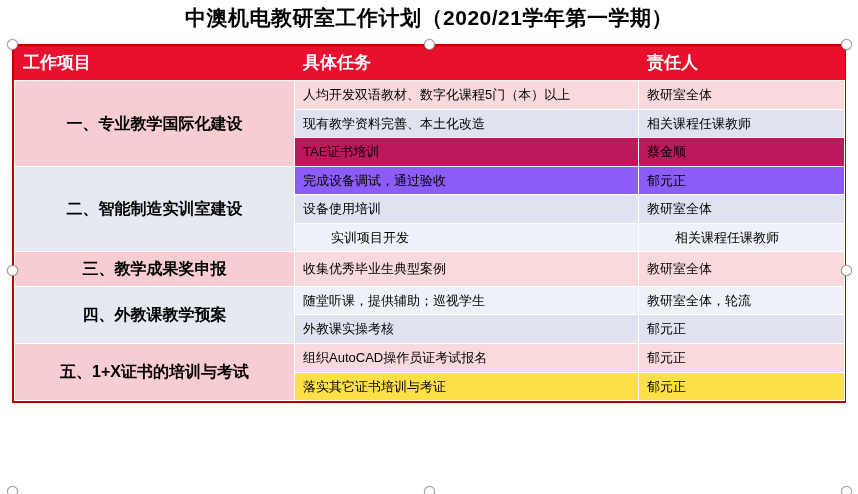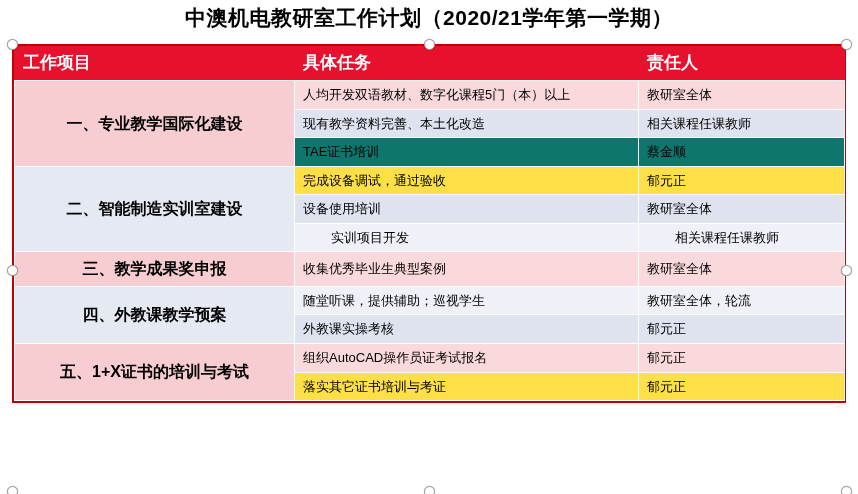--- a/index.html
+++ b/index.html
@@ -76,7 +76,7 @@
 
   tr.r-a1 td { background: #f9d9dc; }
   tr.r-a2 td { background: #dfe3ef; margin-left: 35px; }
-  tr.r-a3 td { background: #0f766e; }
+  tr.r-a3 td { background: #be185d; }
   tr.r-b1 td { background: #fde047; }
   tr.r-b2 td { background: #dfe3ef; }
   tr.r-b3 td { background: #eef1f7; padding-left: 36px; }

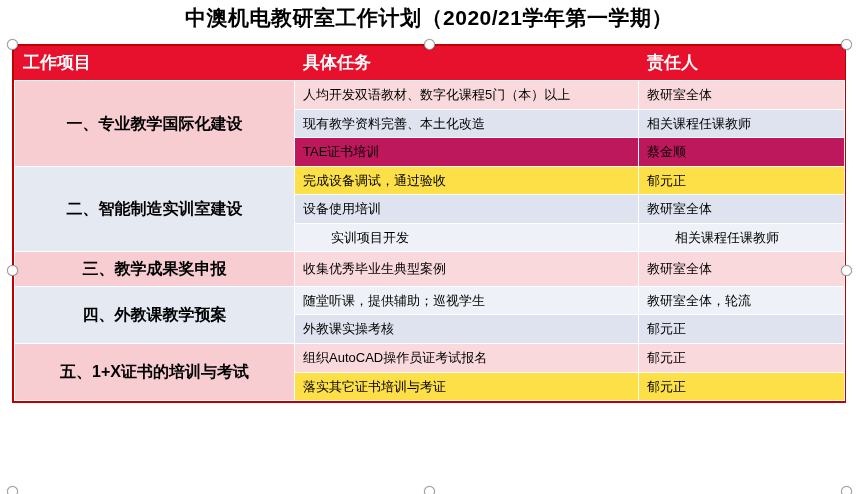--- a/index.html
+++ b/index.html
@@ -77,7 +77,7 @@
   tr.r-a1 td { background: #f9d9dc; }
   tr.r-a2 td { background: #dfe3ef; margin-left: 35px; }
   tr.r-a3 td { background: #be185d; }
-  tr.r-b1 td { background: #fde047; }
+  tr.r-b1 td { background: #8b5cf6; }
   tr.r-b2 td { background: #dfe3ef; }
   tr.r-b3 td { background: #eef1f7; padding-left: 36px; }
   tr.r-c1 td { background: #f9d9dc; }

